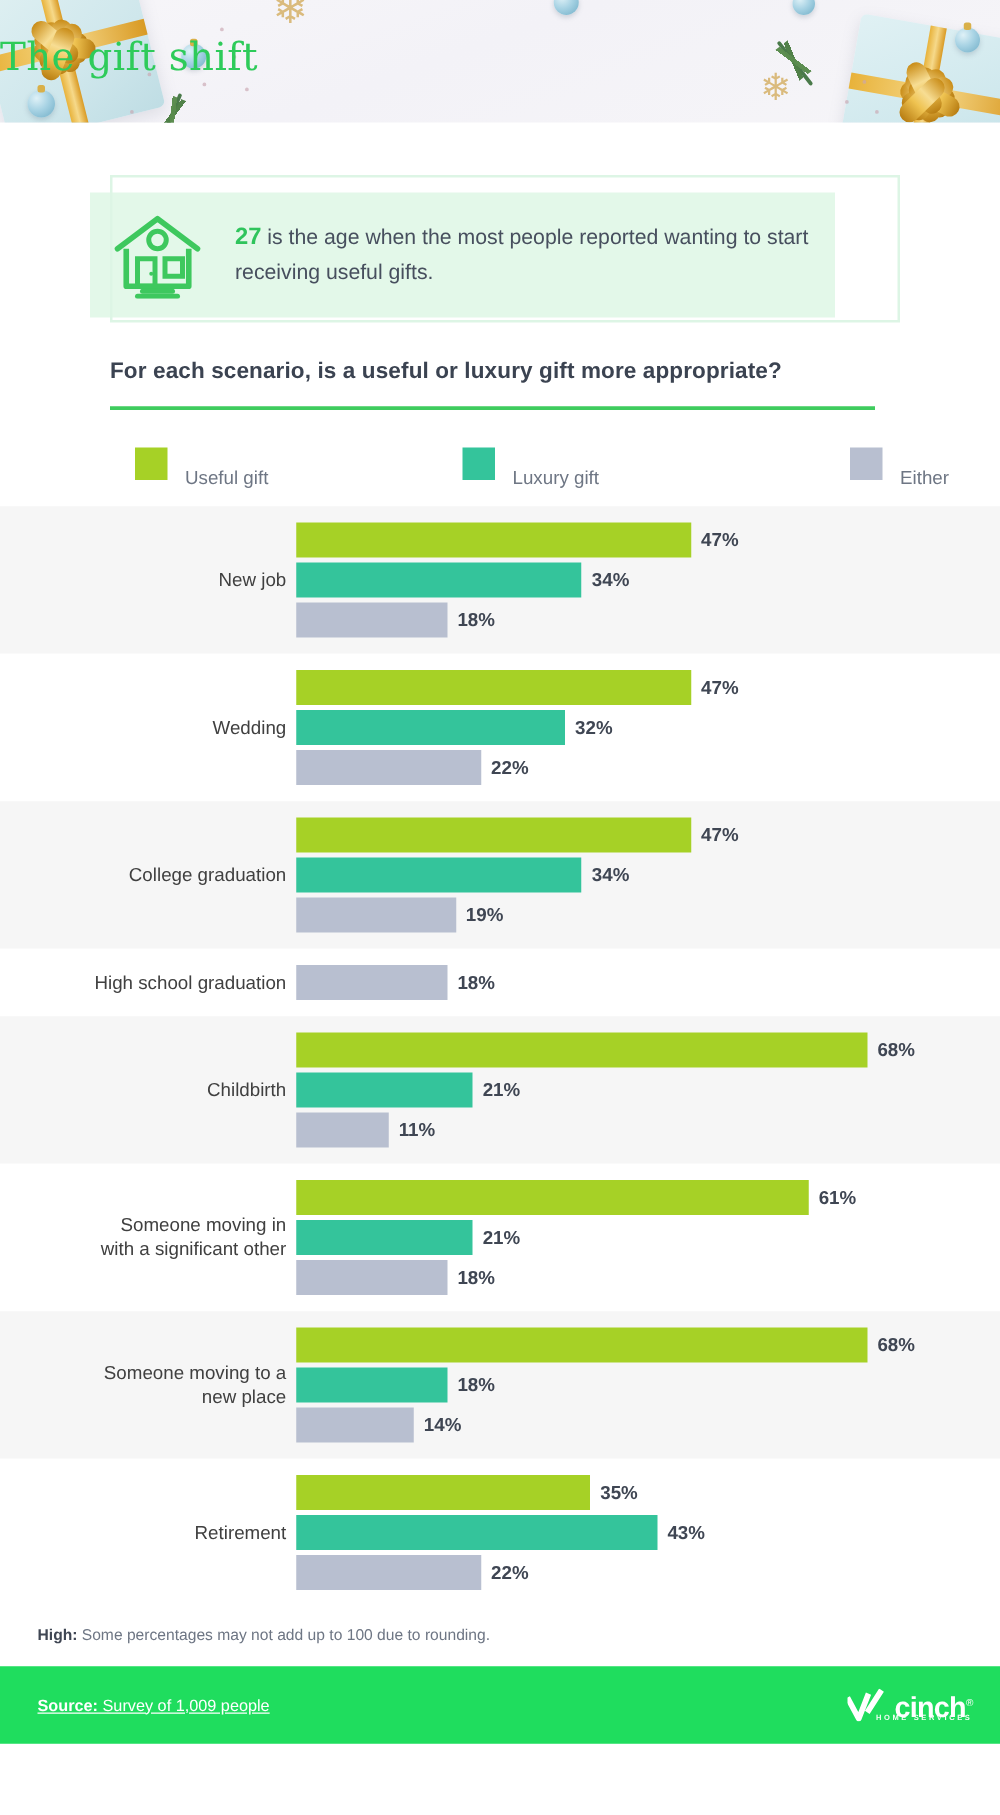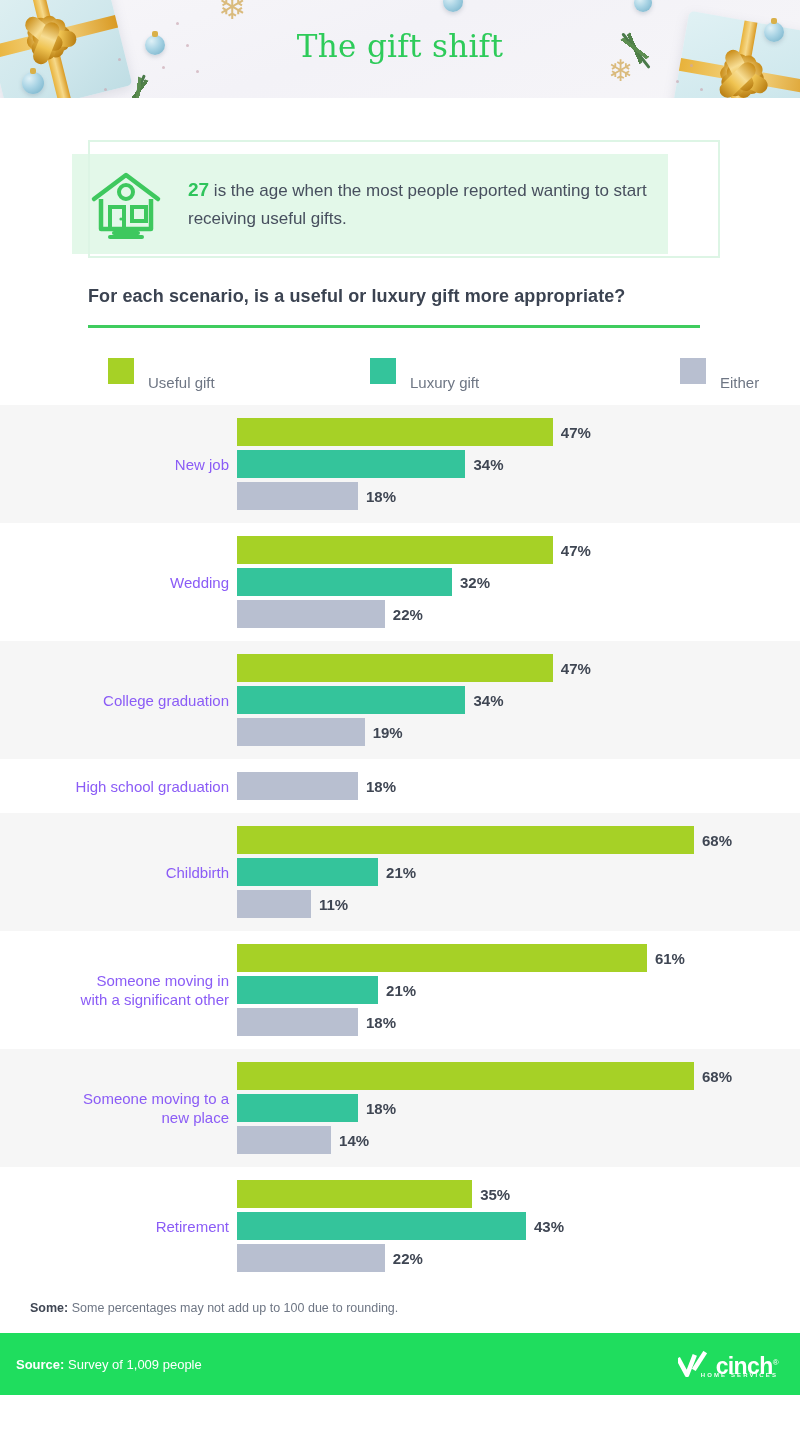--- a/index.html
+++ b/index.html
@@ -20,7 +20,7 @@
   }
   .header-title {
     position: absolute; left: 0; right: 0; top: 28px;
-    text-align: center;
+    text-align: left;
     font-family: "DejaVu Serif", serif;
     font-size: 31px; font-weight: 400; letter-spacing: .3px;
     color: #2ecb5a;

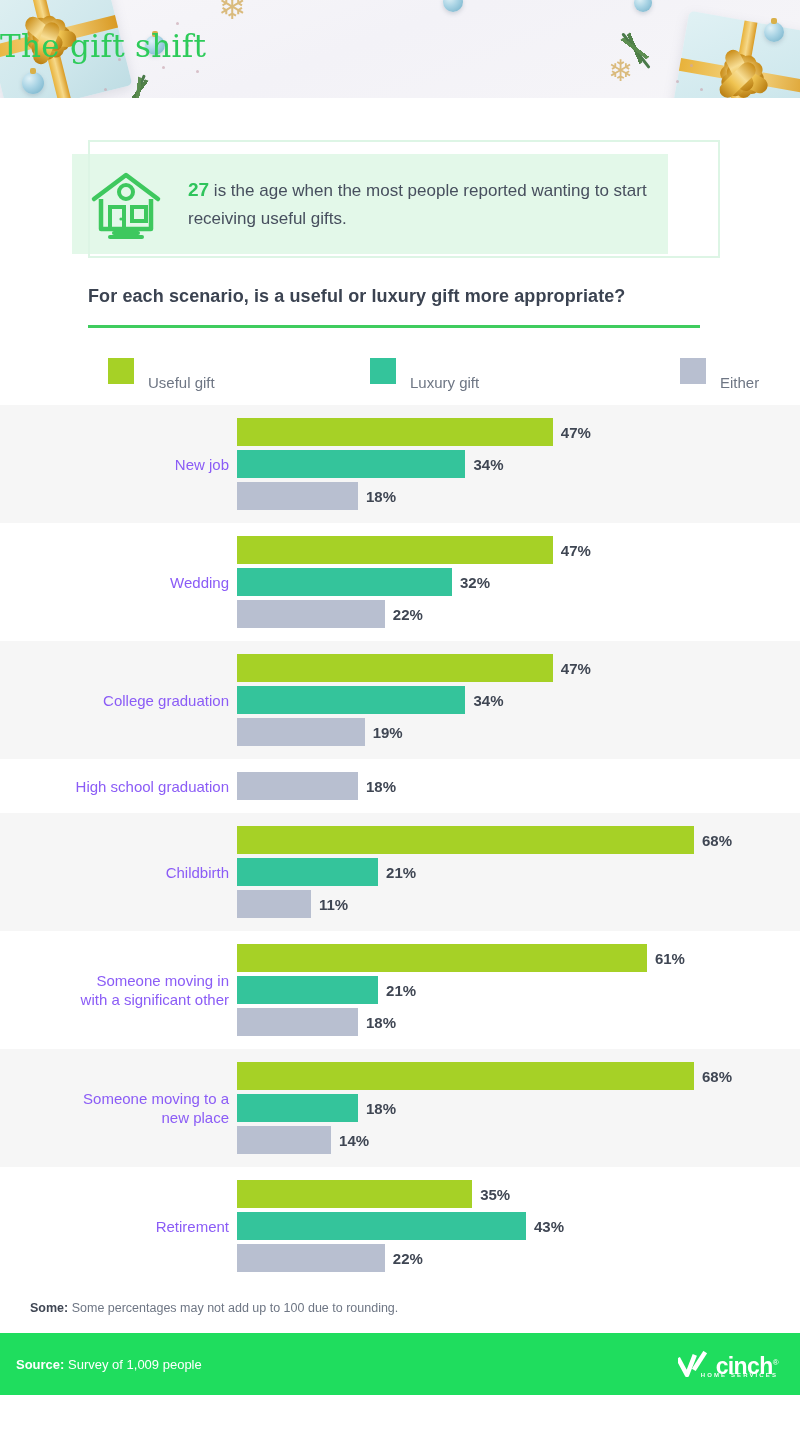--- a/index.html
+++ b/index.html
@@ -113,7 +113,7 @@
   .grow-row.plain { background:#ffffff; }
   .cat-label {
     width:237px; flex:0 0 auto; padding-right:8px; text-align:right;
-    font-size:15px; line-height:19px; color:#8b5cf6;
+    font-size:15px; line-height:19px; color:#404040;
   }
   .bars { flex:1 1 auto; padding:13px 0; }
   .bar-line { display:flex; align-items:center; height:28px; margin-bottom:4px; }

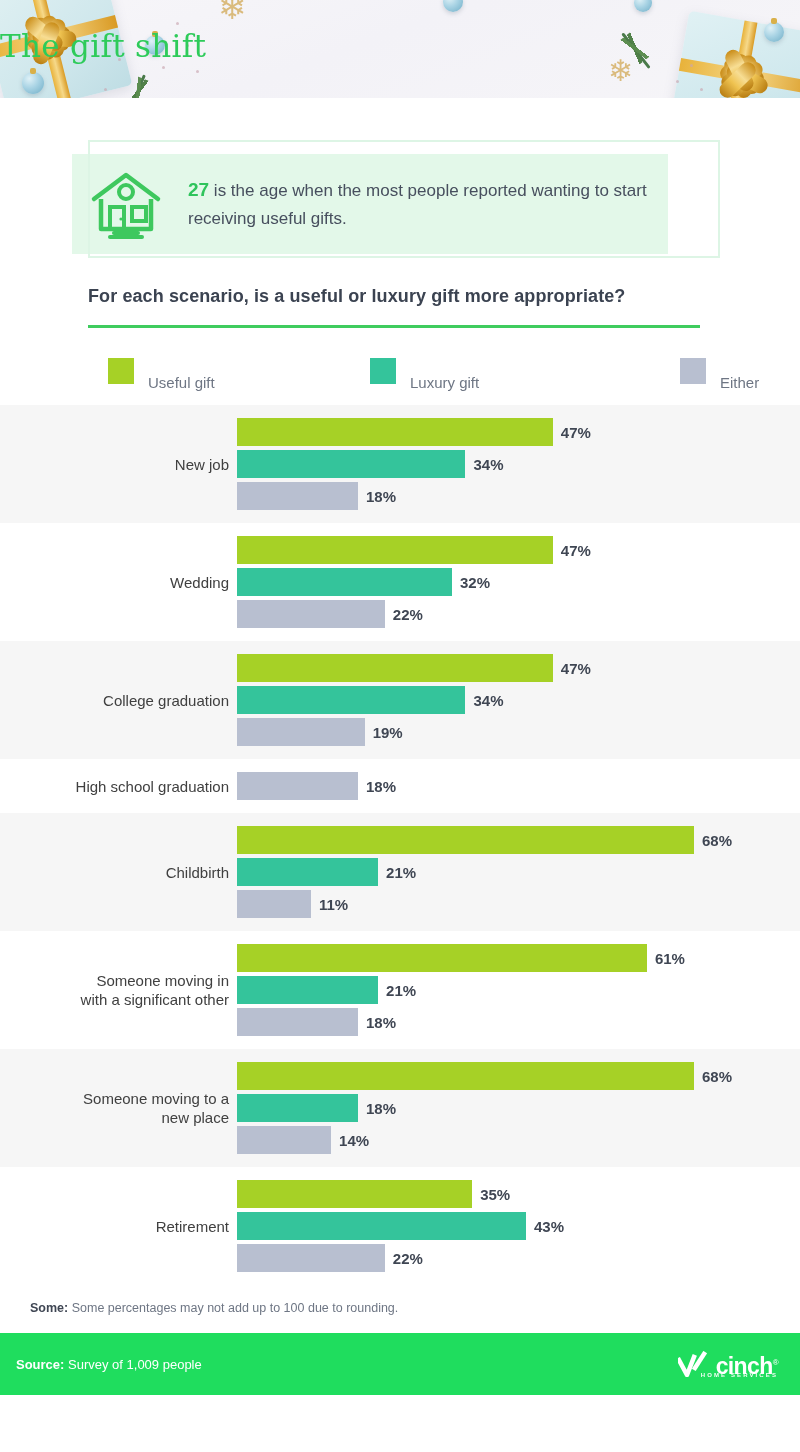--- a/index.html
+++ b/index.html
@@ -393,7 +393,7 @@
     </div>
 
   <div class="note">
-    <b>Some:</b><span> Some percentages may not add up to 100 due to rounding.</span>
+    <b>High:</b><span> Some percentages may not add up to 100 due to rounding.</span>
   </div>
 
   <div class="footer">

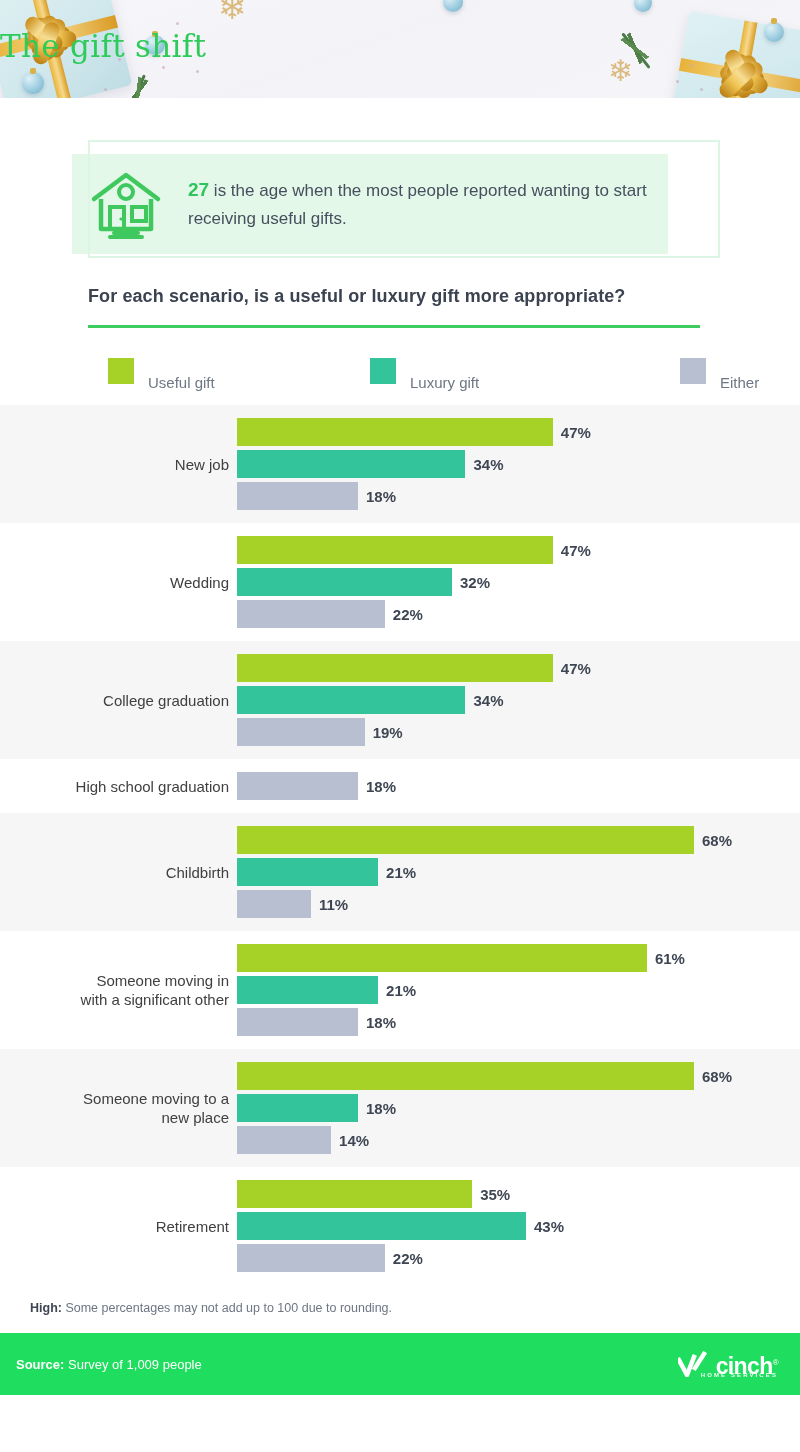--- a/index.html
+++ b/index.html
@@ -132,7 +132,7 @@
     position:relative; width:800px; height:62px; background:#1fdd5e;
     display:flex; align-items:center;
   }
-  .footer-source { padding-left:16px; font-size:13px; color:#ffffff; }
+  .footer-source { padding-left:30px; font-size:13px; color:#ffffff;text-decoration:underline; }
   .footer-source b { font-weight:700; }
   .logo { position:absolute; right:22px; top:50%; transform:translateY(-50%); display:flex; align-items:flex-end; }
   .logo-mark { width:34px; height:26px; margin-right:4px; }

